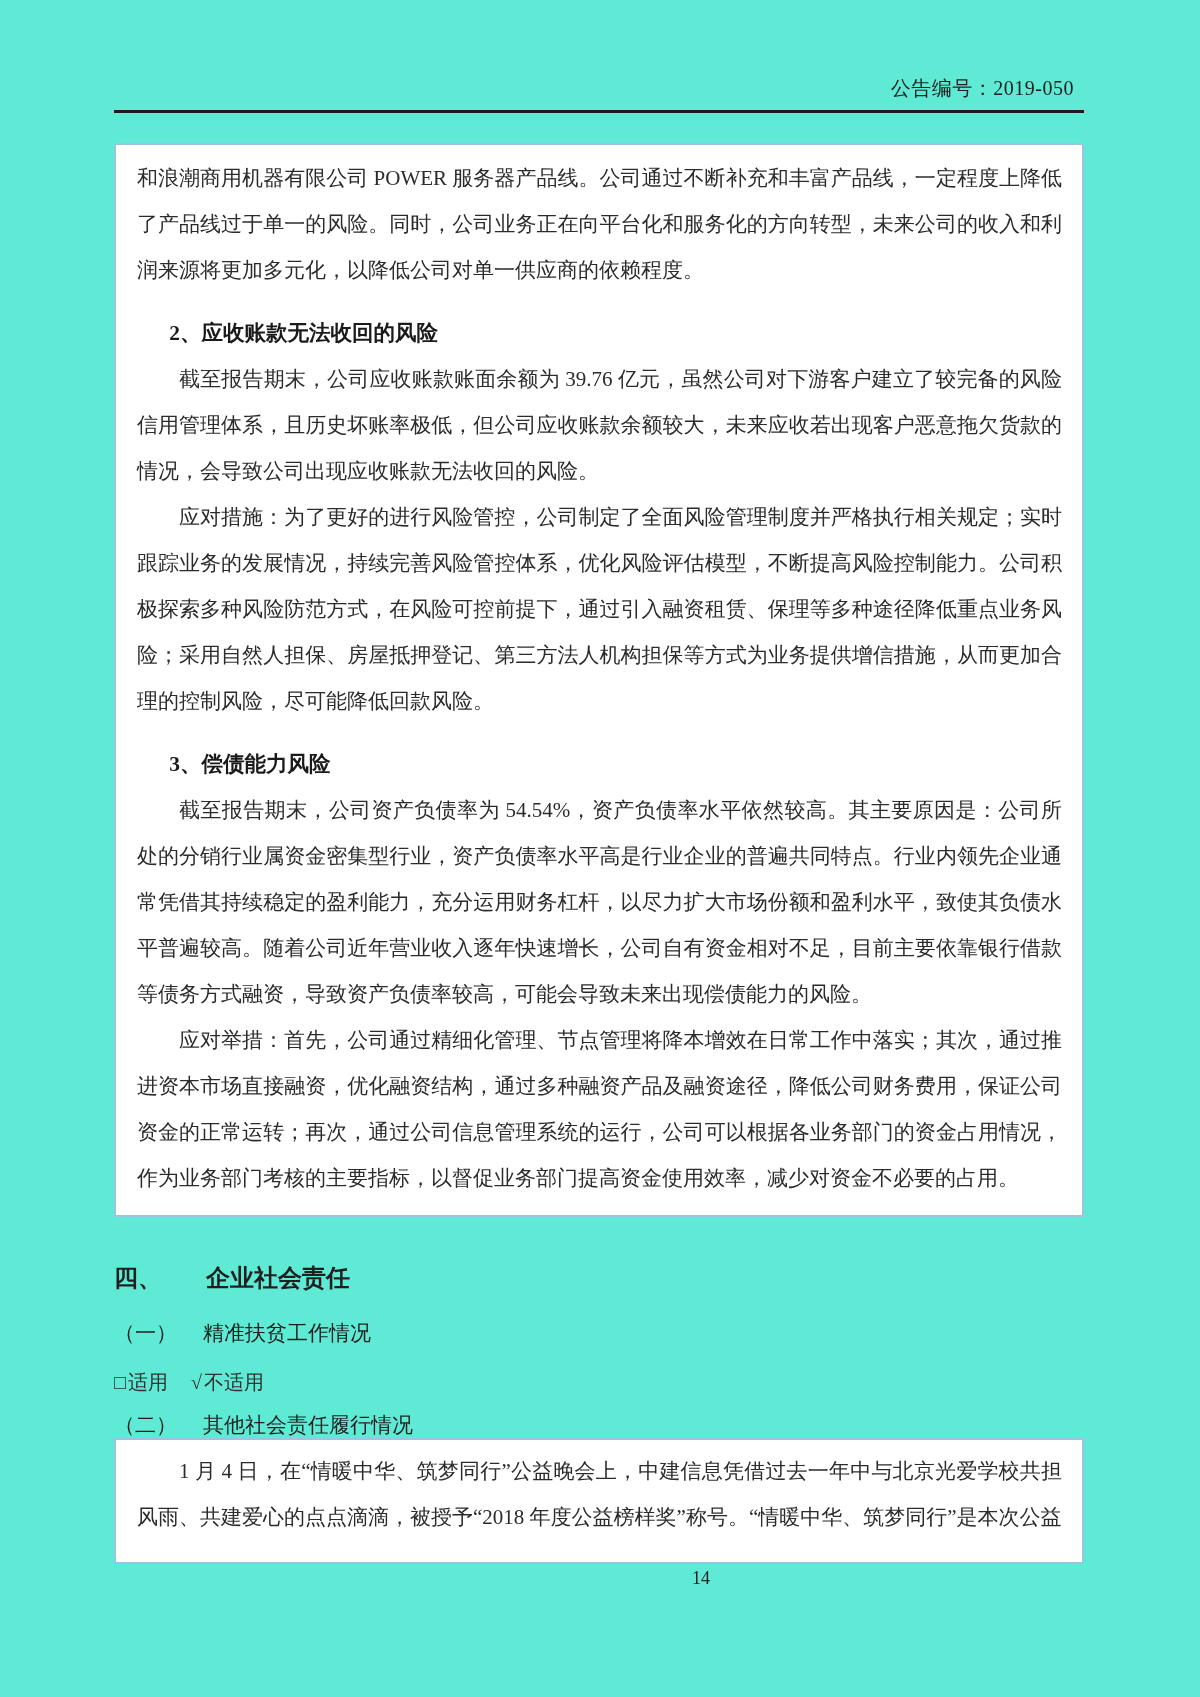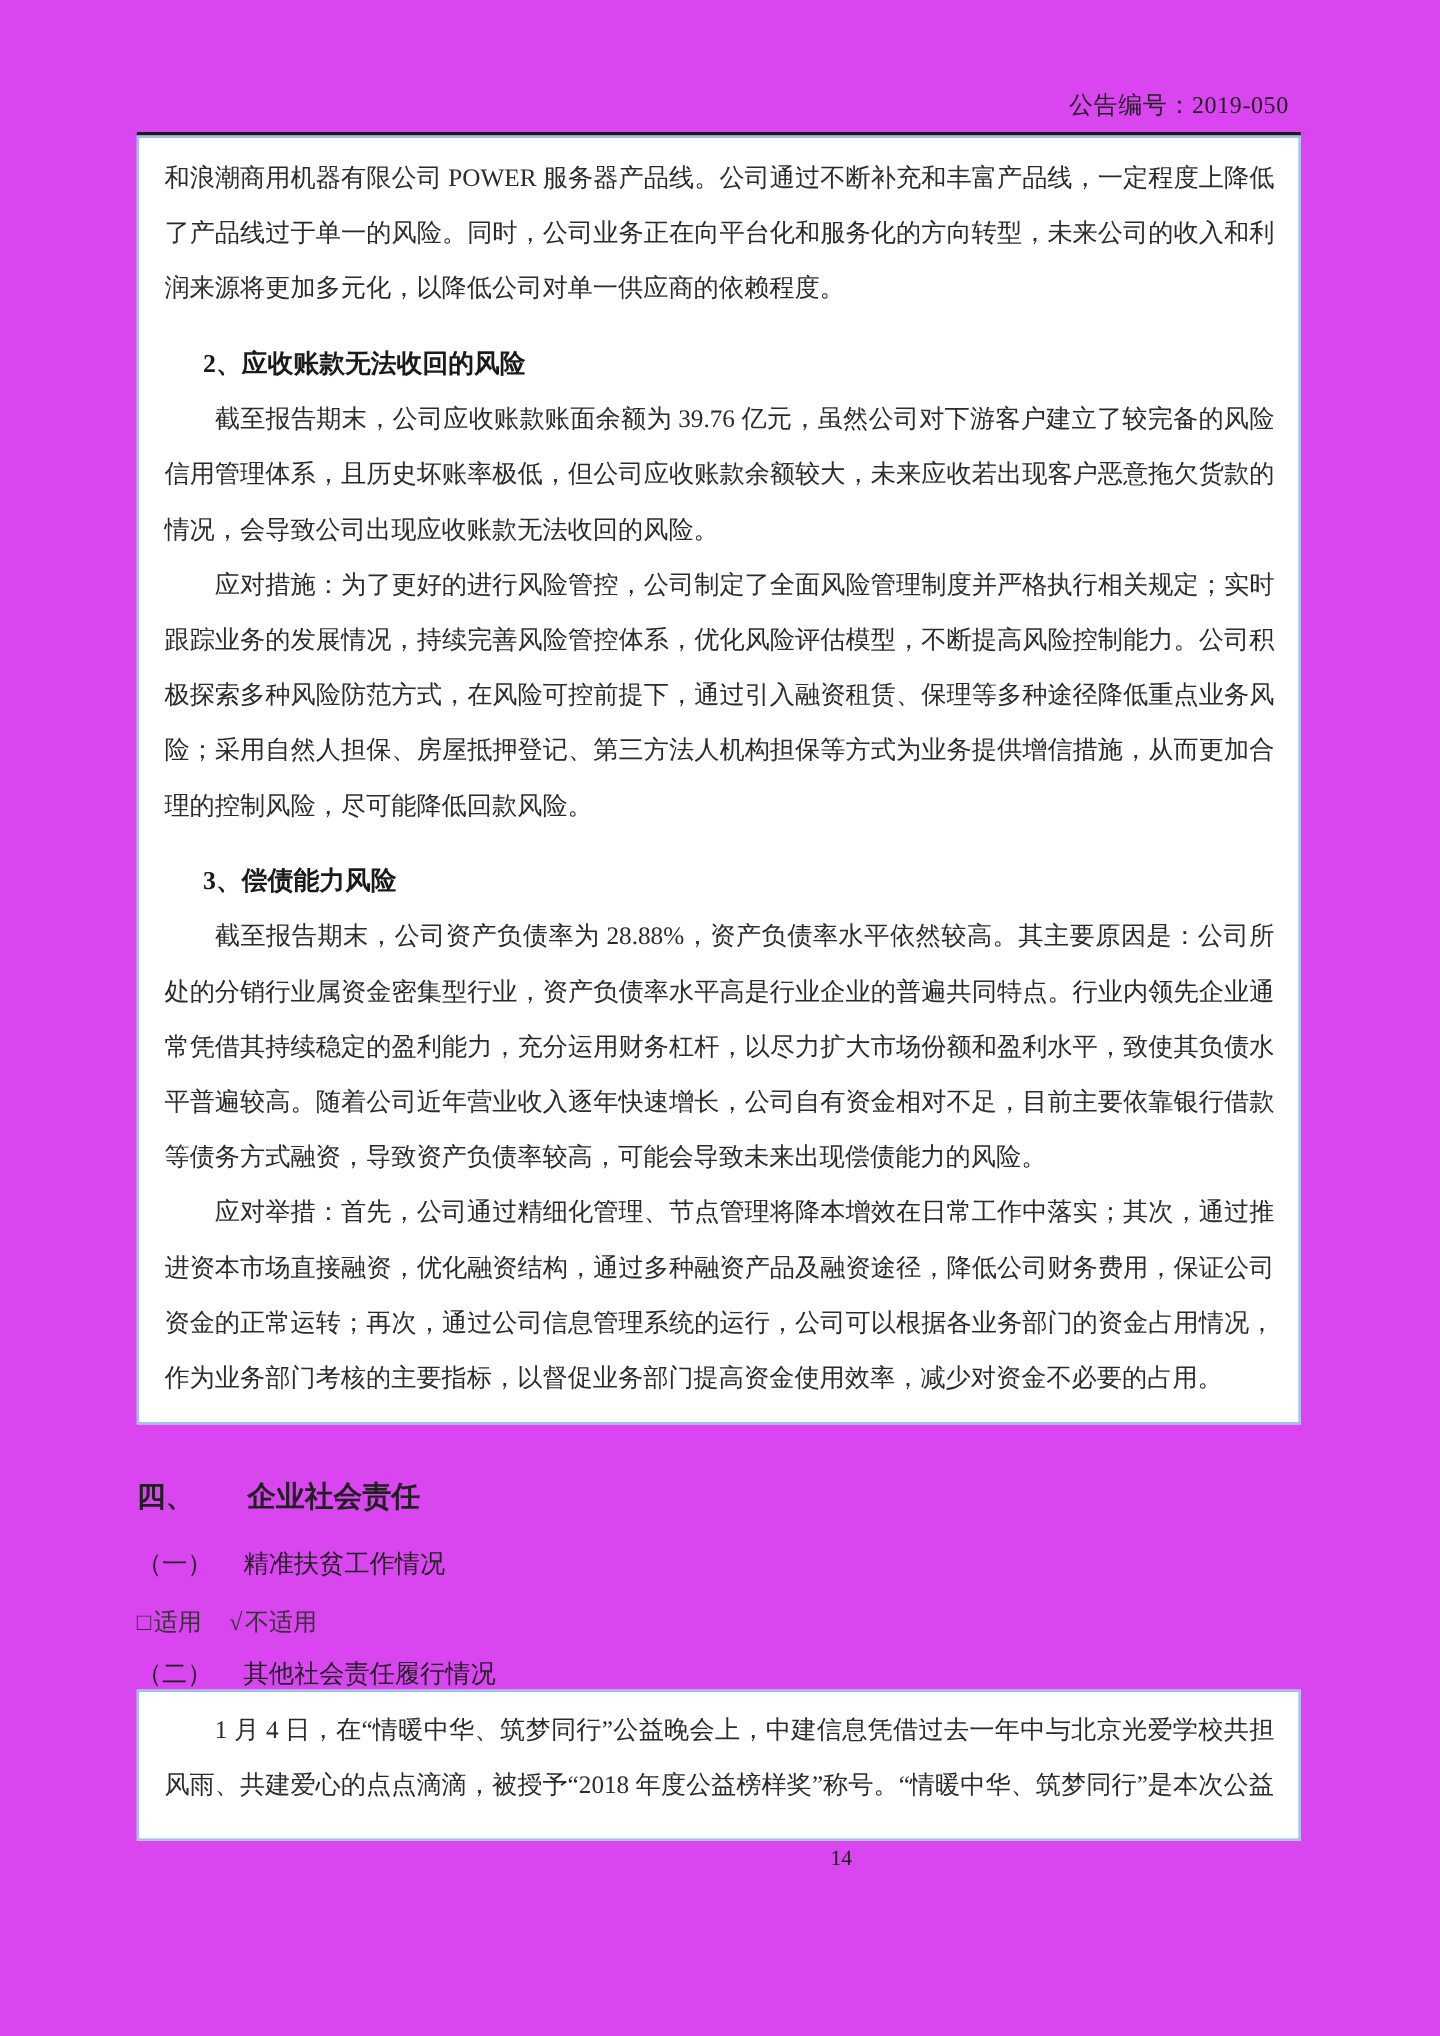--- a/index.html
+++ b/index.html
@@ -9,7 +9,7 @@
     width: 1200px;
     height: 1697px;
     margin: 0 auto;
-    background: #d946ef;
+    background: #5eead4;
     font-family: "Liberation Serif", "DejaVu Serif", serif;
     color: #2a2a2a;
     overflow: hidden;

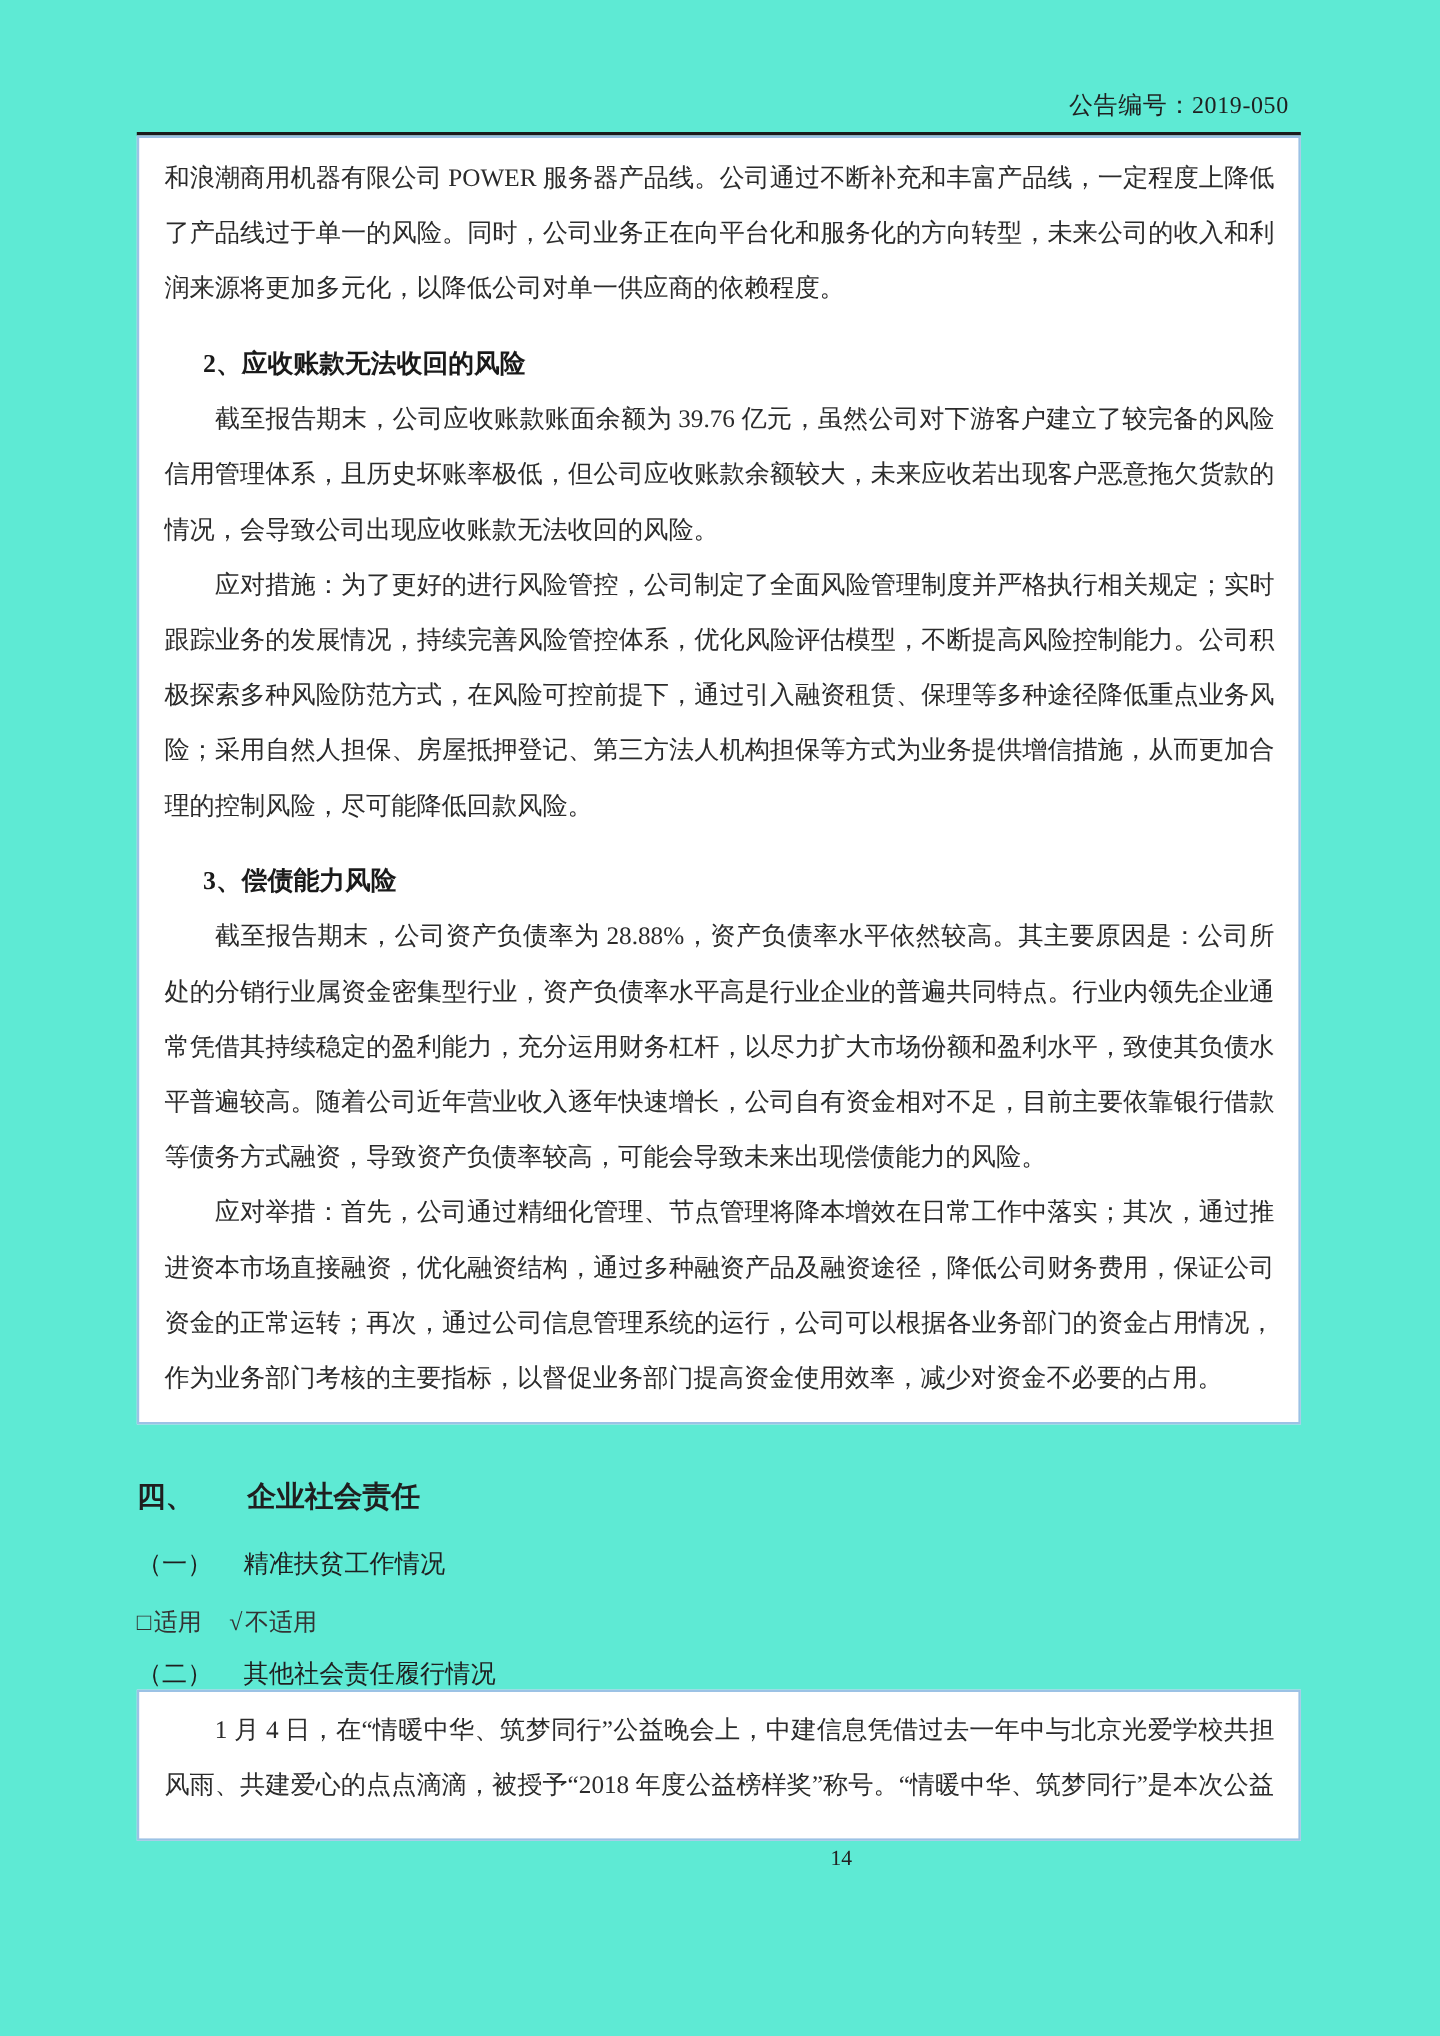--- a/index.html
+++ b/index.html
@@ -41,7 +41,7 @@
     background: #ffffff;
     padding: 10px 20px 14px 21px;
   }
-  .main-box { }
+  .main-box { margin-top: 30px; }
   .bottom-box { padding-top: 8px; padding-bottom: 22px; }
   .content-box p {
     margin: 0;

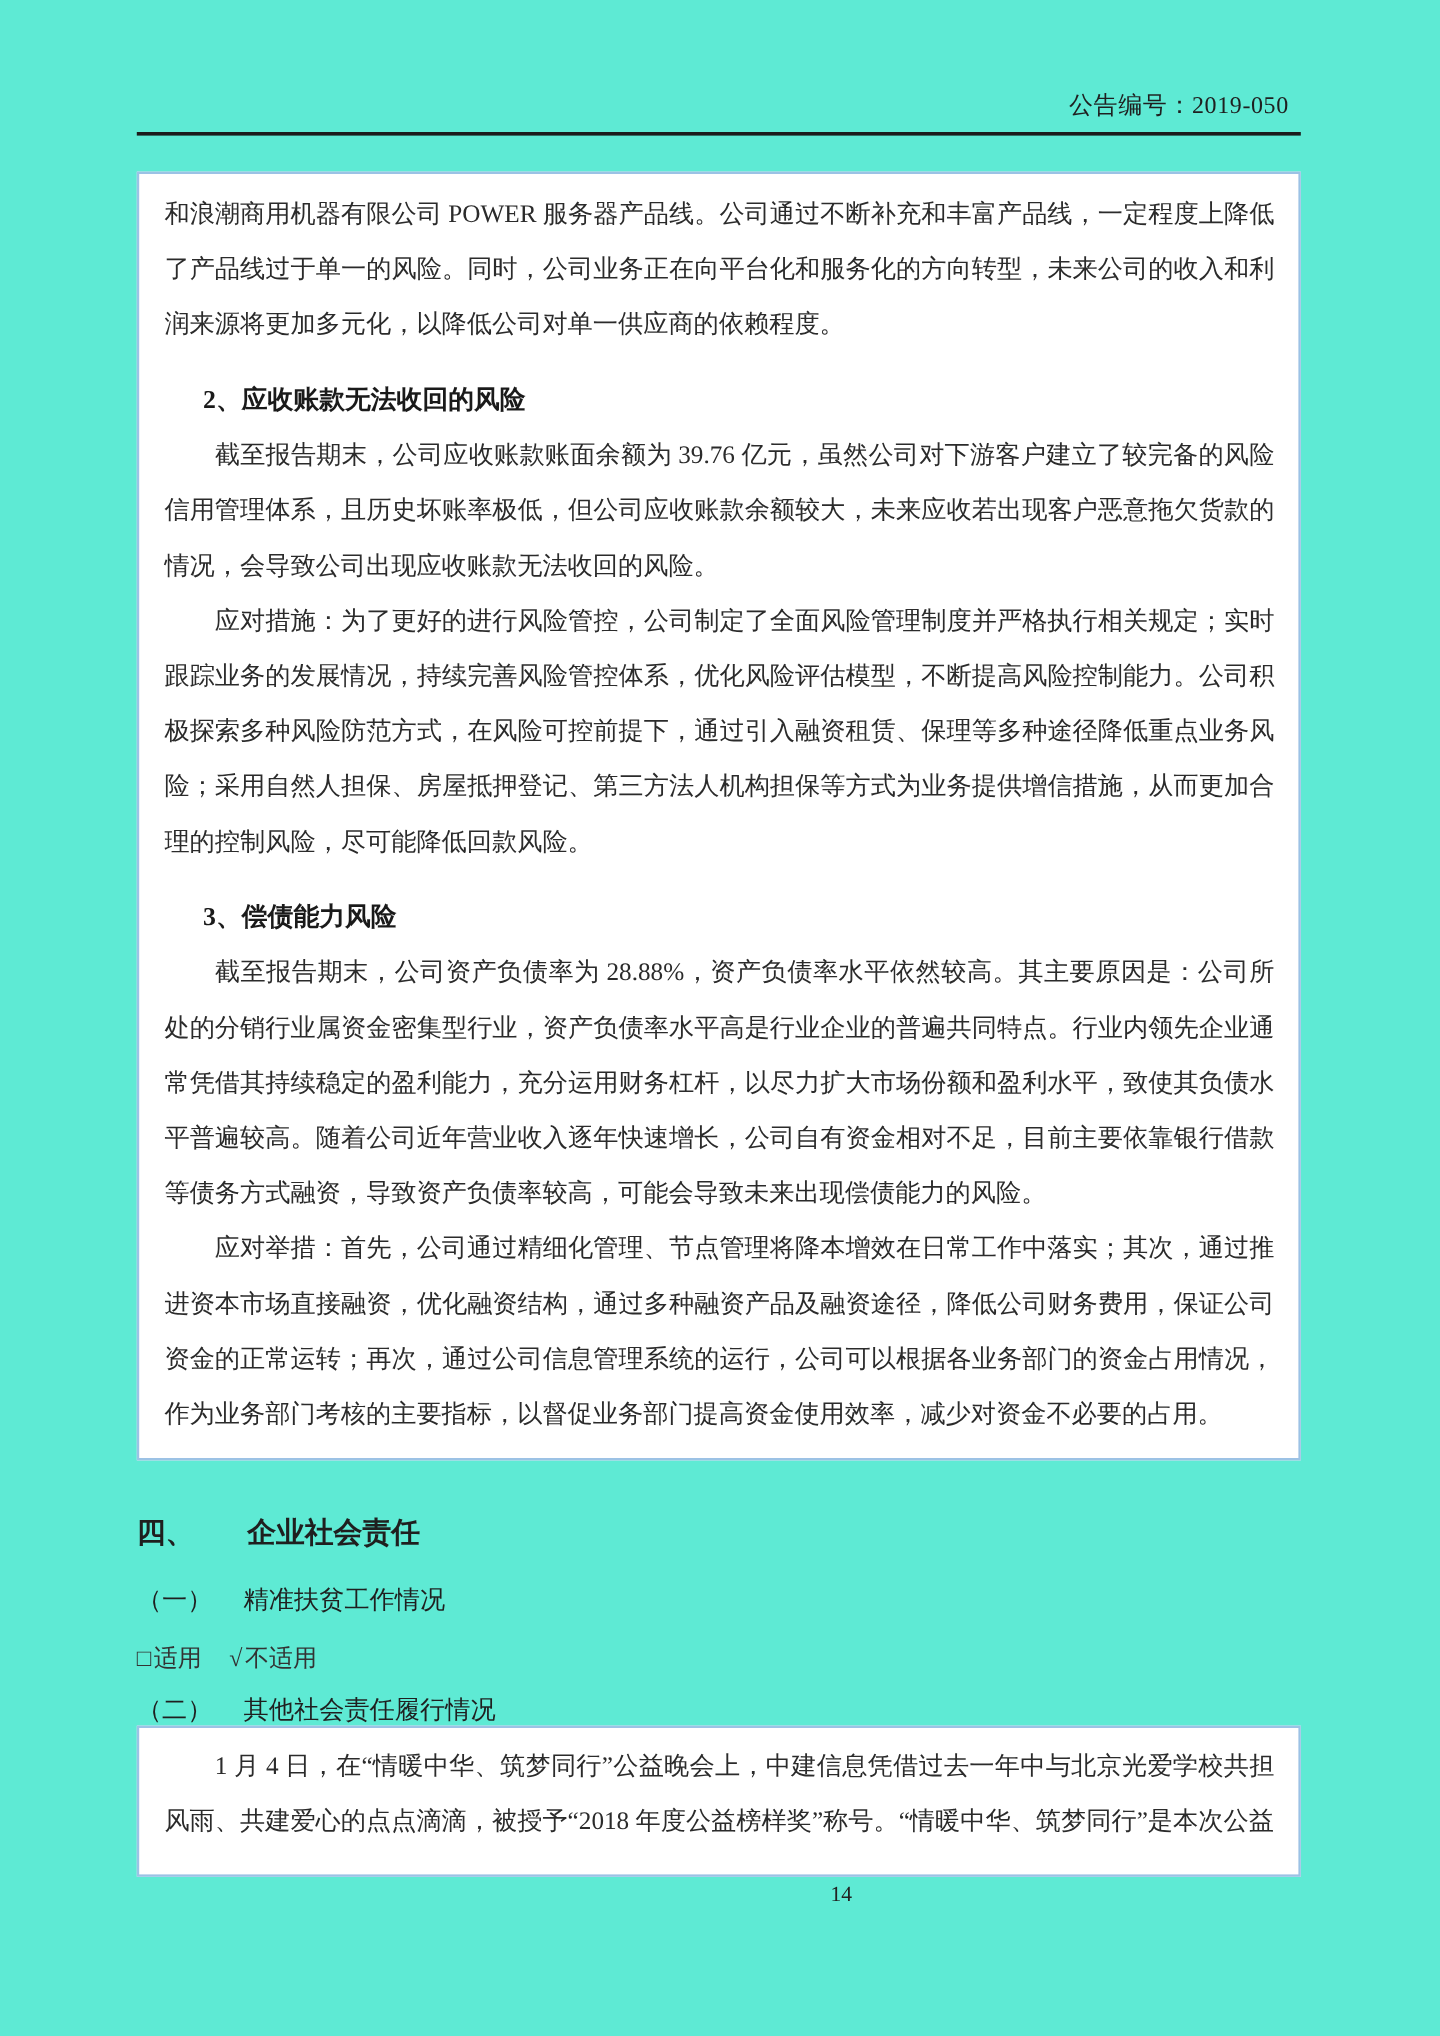--- a/index.html
+++ b/index.html
@@ -114,7 +114,7 @@
           <p class="indent">截至报告期末，公司应收账款账面余额为 39.76 亿元，虽然公司对下游客户建立了较完备的风险信用管理体系，且历史坏账率极低，但公司应收账款余额较大，未来应收若出现客户恶意拖欠货款的情况，会导致公司出现应收账款无法收回的风险。</p>
           <p class="indent">应对措施：为了更好的进行风险管控，公司制定了全面风险管理制度并严格执行相关规定；实时跟踪业务的发展情况，持续完善风险管控体系，优化风险评估模型，不断提高风险控制能力。公司积极探索多种风险防范方式，在风险可控前提下，通过引入融资租赁、保理等多种途径降低重点业务风险；采用自然人担保、房屋抵押登记、第三方法人机构担保等方式为业务提供增信措施，从而更加合理的控制风险，尽可能降低回款风险。</p>
           <p class="subheading">3、偿债能力风险</p>
-          <p class="indent">截至报告期末，公司资产负债率为 28.88%，资产负债率水平依然较高。其主要原因是：公司所处的分销行业属资金密集型行业，资产负债率水平高是行业企业的普遍共同特点。行业内领先企业通常凭借其持续稳定的盈利能力，充分运用财务杠杆，以尽力扩大市场份额和盈利水平，致使其负债水平普遍较高。随着公司近年营业收入逐年快速增长，公司自有资金相对不足，目前主要依靠银行借款等债务方式融资，导致资产负债率较高，可能会导致未来出现偿债能力的风险。</p>
+          <p class="indent">截至报告期末，公司资产负债率为 54.54%，资产负债率水平依然较高。其主要原因是：公司所处的分销行业属资金密集型行业，资产负债率水平高是行业企业的普遍共同特点。行业内领先企业通常凭借其持续稳定的盈利能力，充分运用财务杠杆，以尽力扩大市场份额和盈利水平，致使其负债水平普遍较高。随着公司近年营业收入逐年快速增长，公司自有资金相对不足，目前主要依靠银行借款等债务方式融资，导致资产负债率较高，可能会导致未来出现偿债能力的风险。</p>
           <p class="indent">应对举措：首先，公司通过精细化管理、节点管理将降本增效在日常工作中落实；其次，通过推进资本市场直接融资，优化融资结构，通过多种融资产品及融资途径，降低公司财务费用，保证公司资金的正常运转；再次，通过公司信息管理系统的运行，公司可以根据各业务部门的资金占用情况，作为业务部门考核的主要指标，以督促业务部门提高资金使用效率，减少对资金不必要的占用。</p>
         </div>
     </div>

